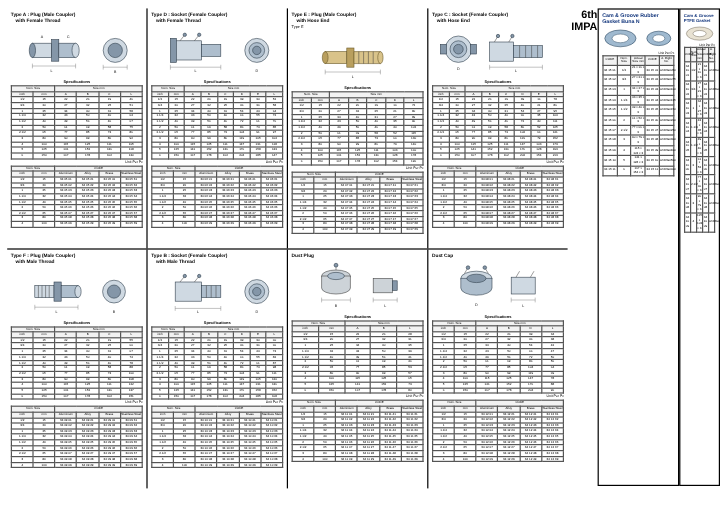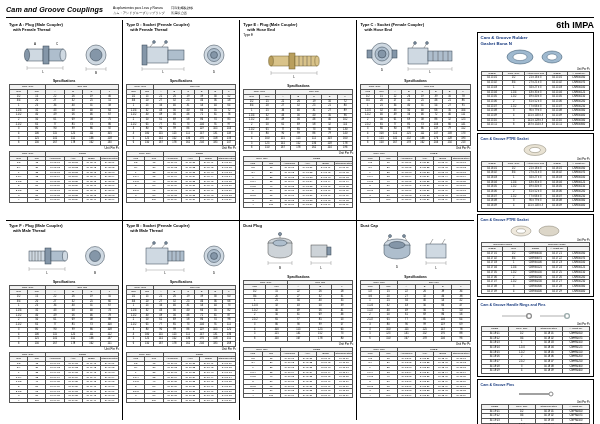--- a/index.html
+++ b/index.html
@@ -68,17 +68,6 @@
 
 <div class="page">
 
-  <div class="hdr">
-    <div class="hdr-title">Cam and Groove Couplings</div>
-    <div class="hdr-sub">
-      <div>Acoplamientos para Leva y Ranura</div>
-      <div>カム・アンドグルーブカップリング</div>
-    </div>
-    <div class="hdr-sub" style="margin-left:6px;">
-      <div>同種類螺旋鉄板</div>
-      <div>所属联合器</div>
-    </div>
-  </div>
 
   <div class="body">
 

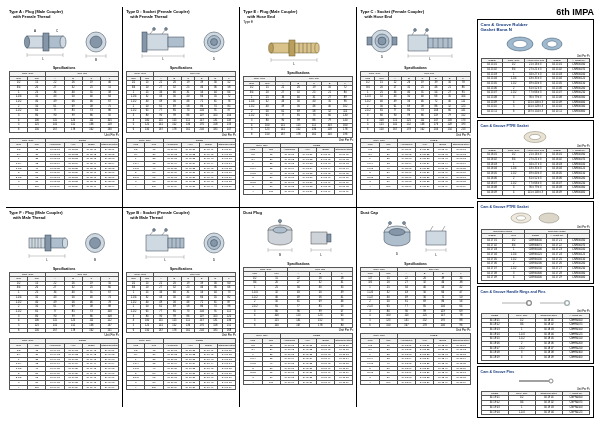--- a/index.html
+++ b/index.html
@@ -22,7 +22,7 @@
   
   .body{display:flex;margin-top:2px;height:400px;}
   .left{width:470px;display:flex;flex-direction:column;}
-  .right{width:118px;margin-left:3px;display:flex;flex-direction:column;}
+  .right{width:118px;margin-left:3px;display:flex;flex-direction:row;}
 
   .row{display:flex;flex:1;}
   .row.top{border-bottom:1px solid #000;}

